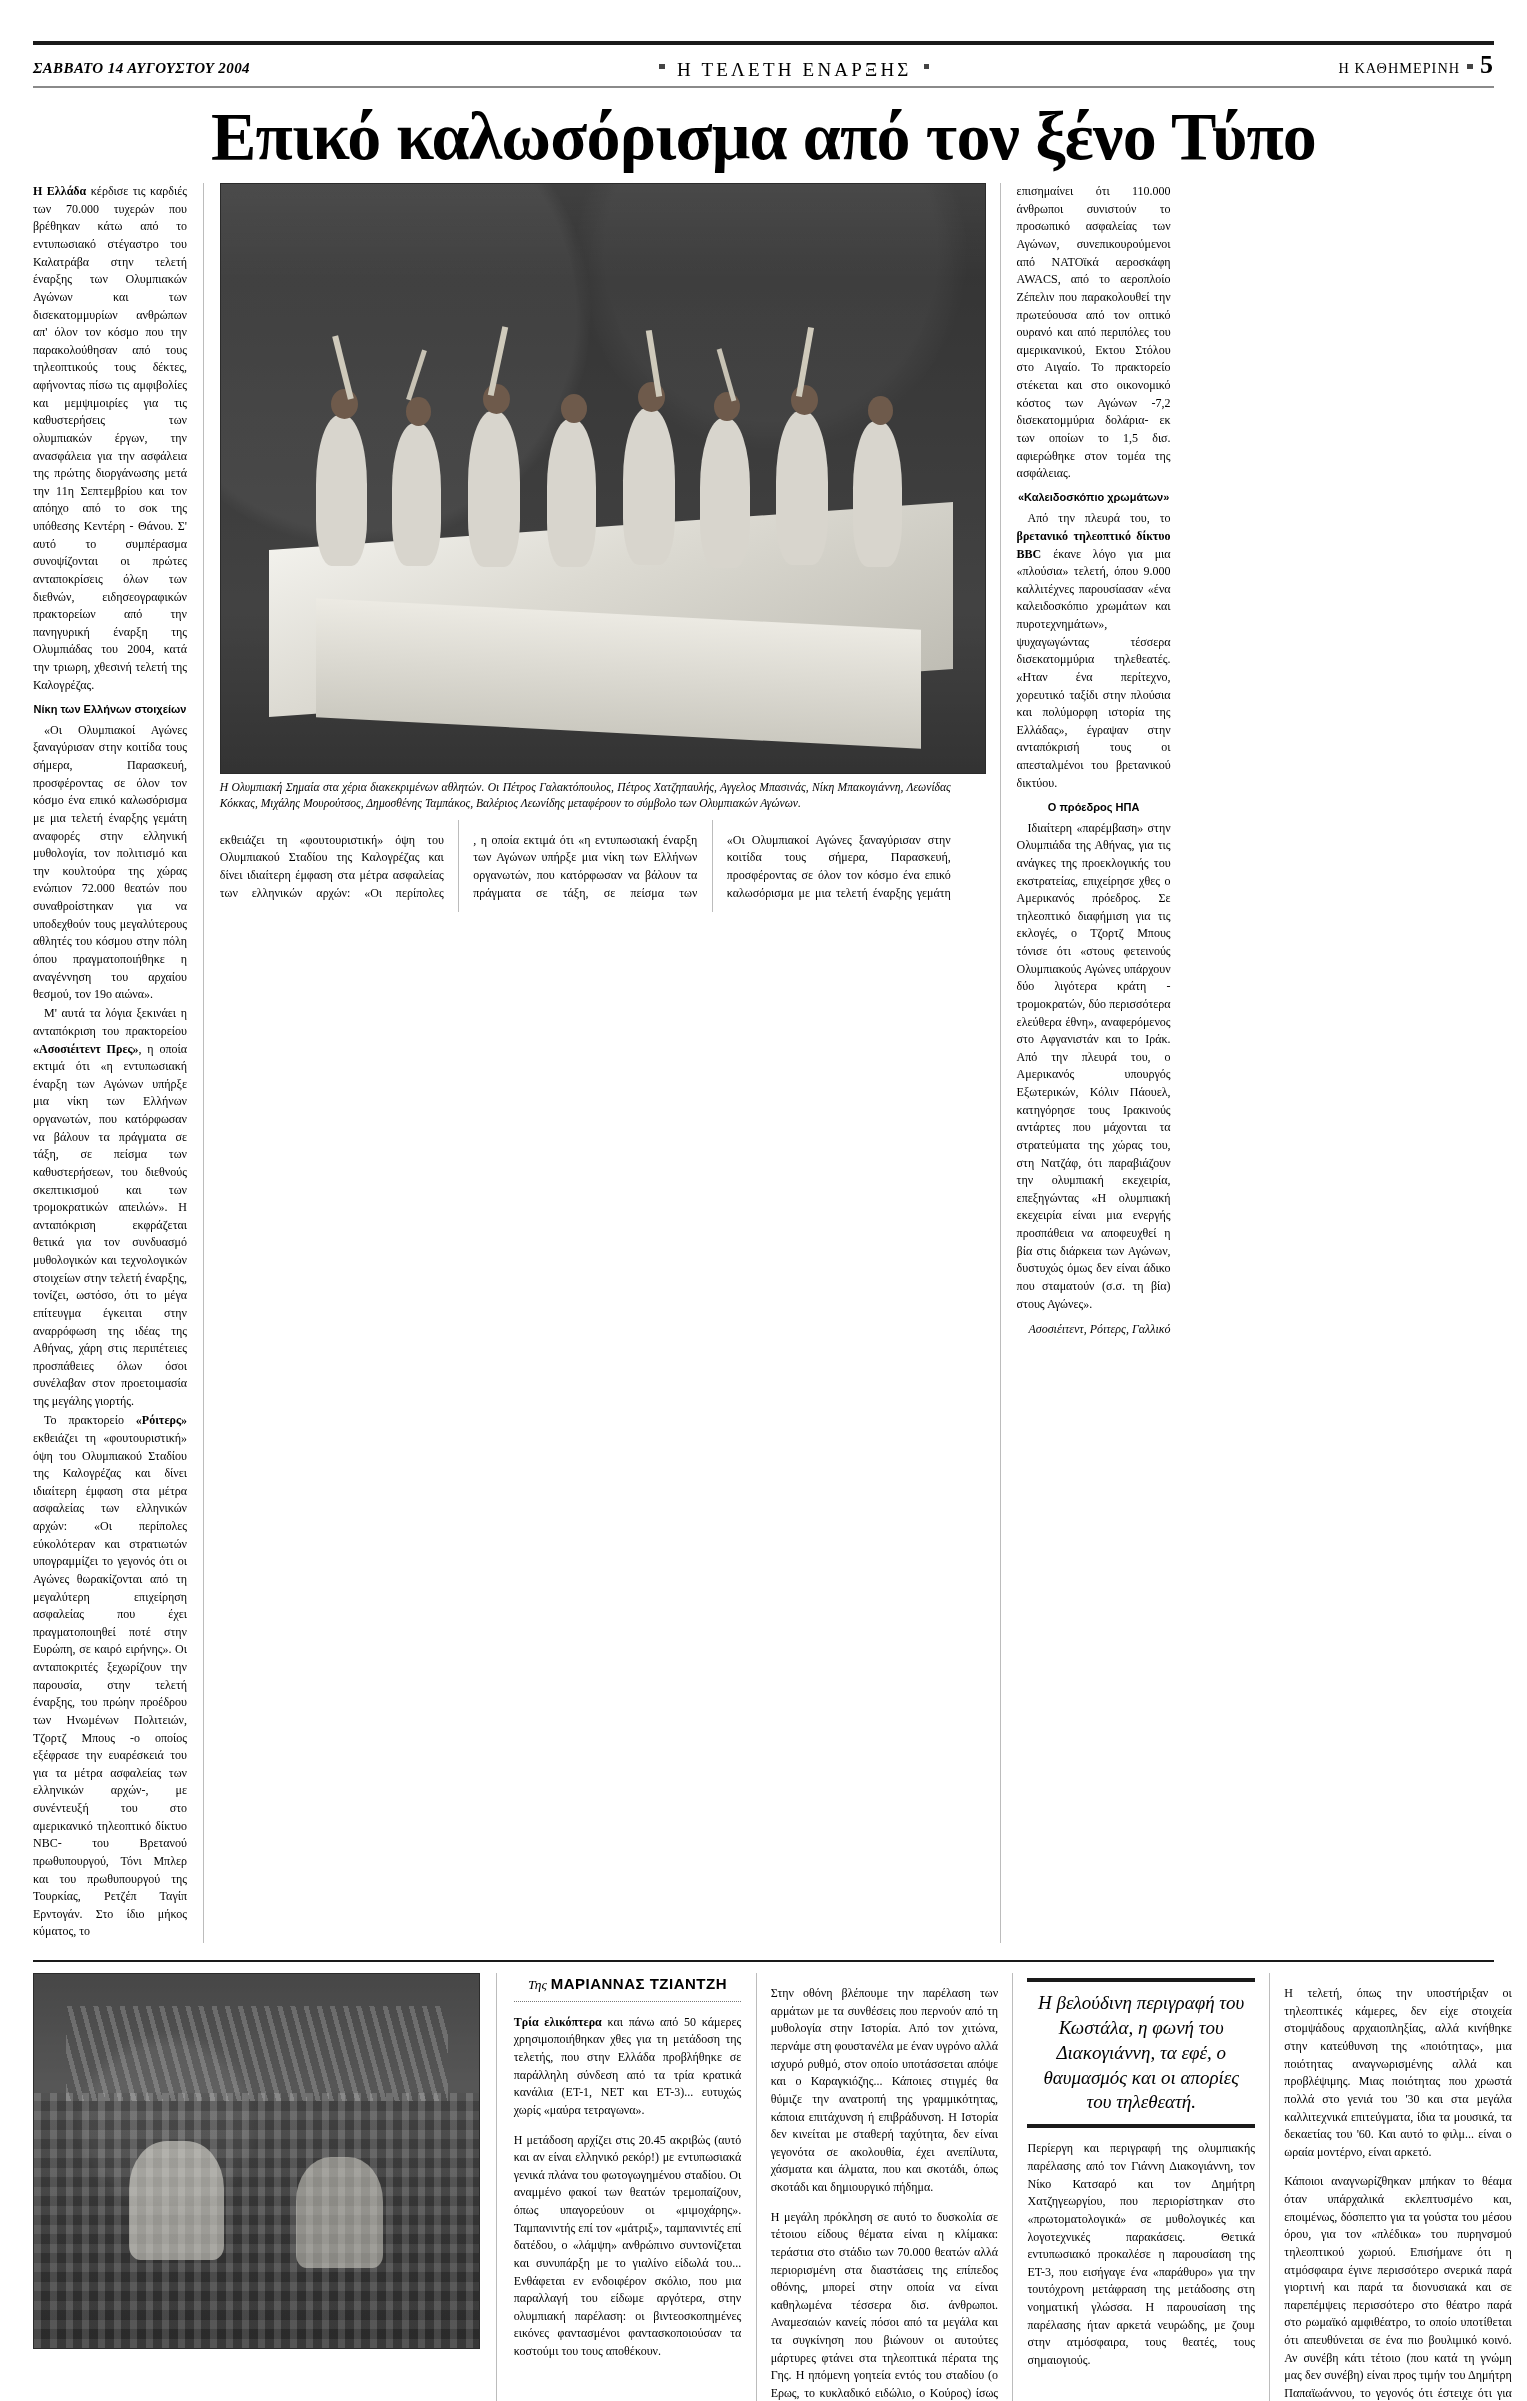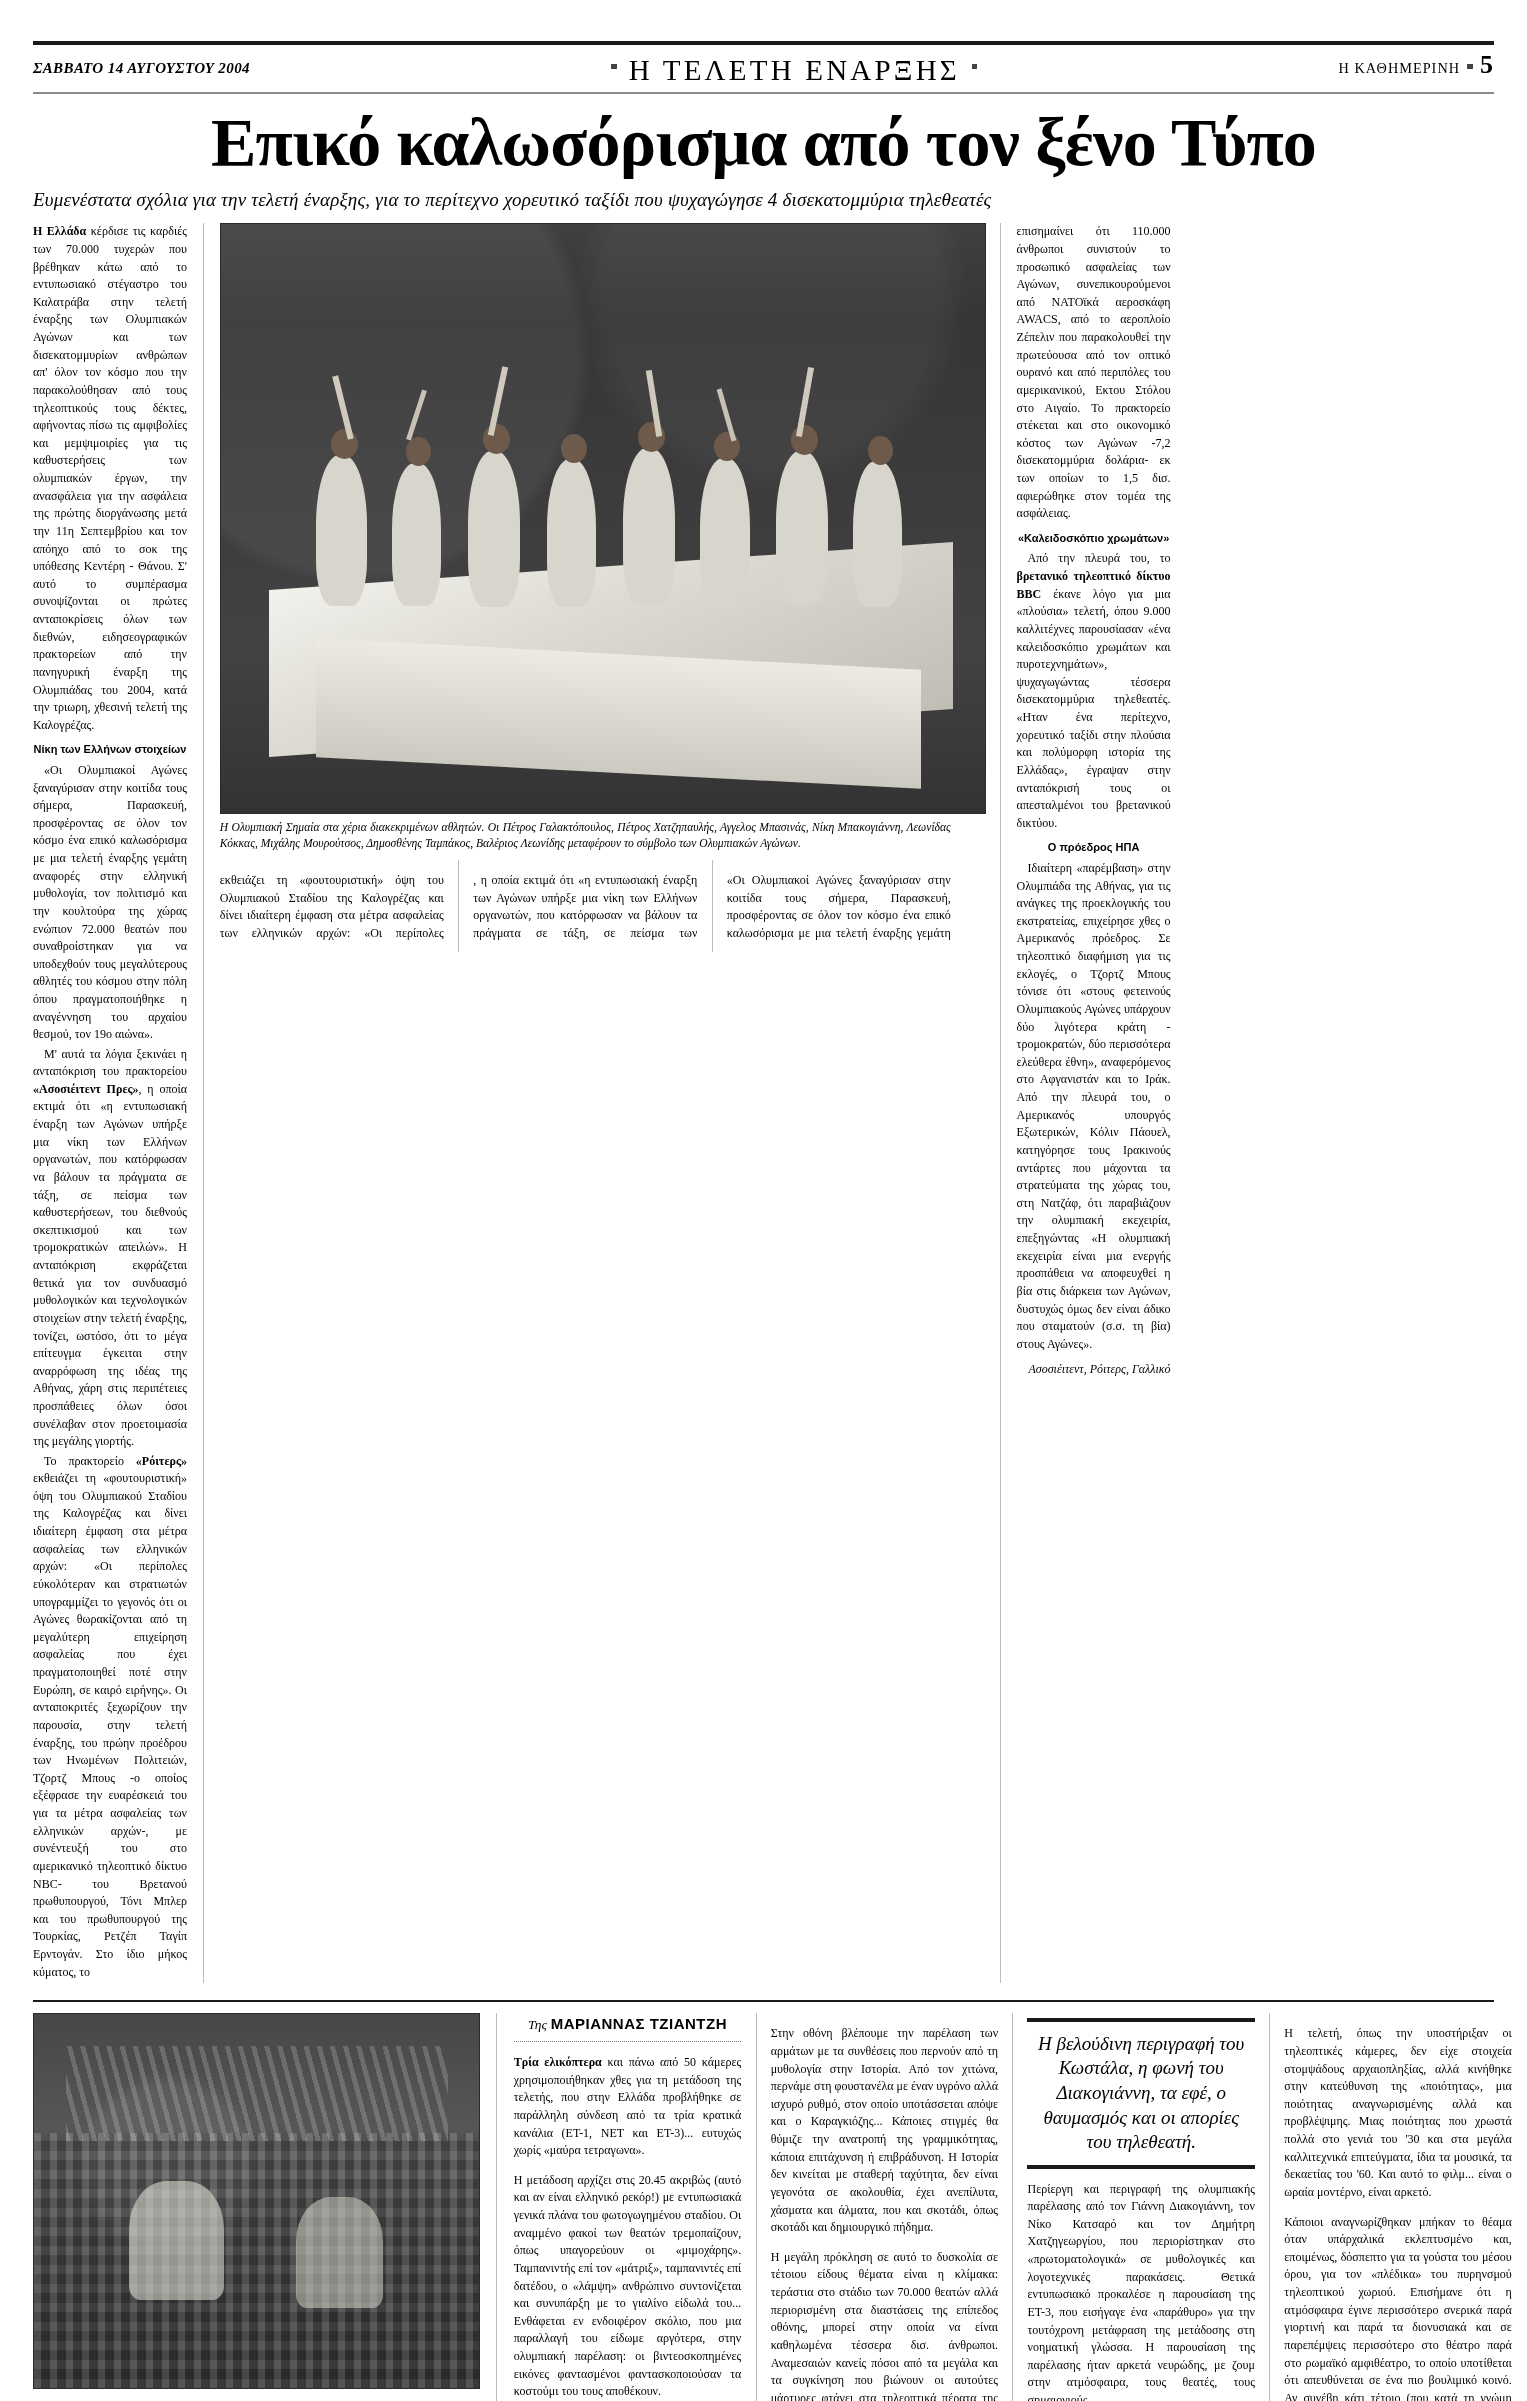--- a/index.html
+++ b/index.html
@@ -39,7 +39,7 @@
     white-space:nowrap;
   }
   .mh-center{
-    font-size:29px;
+    font-size:19px;
     letter-spacing:3.2px;
     font-family:"Liberation Serif",serif;
     white-space:nowrap;

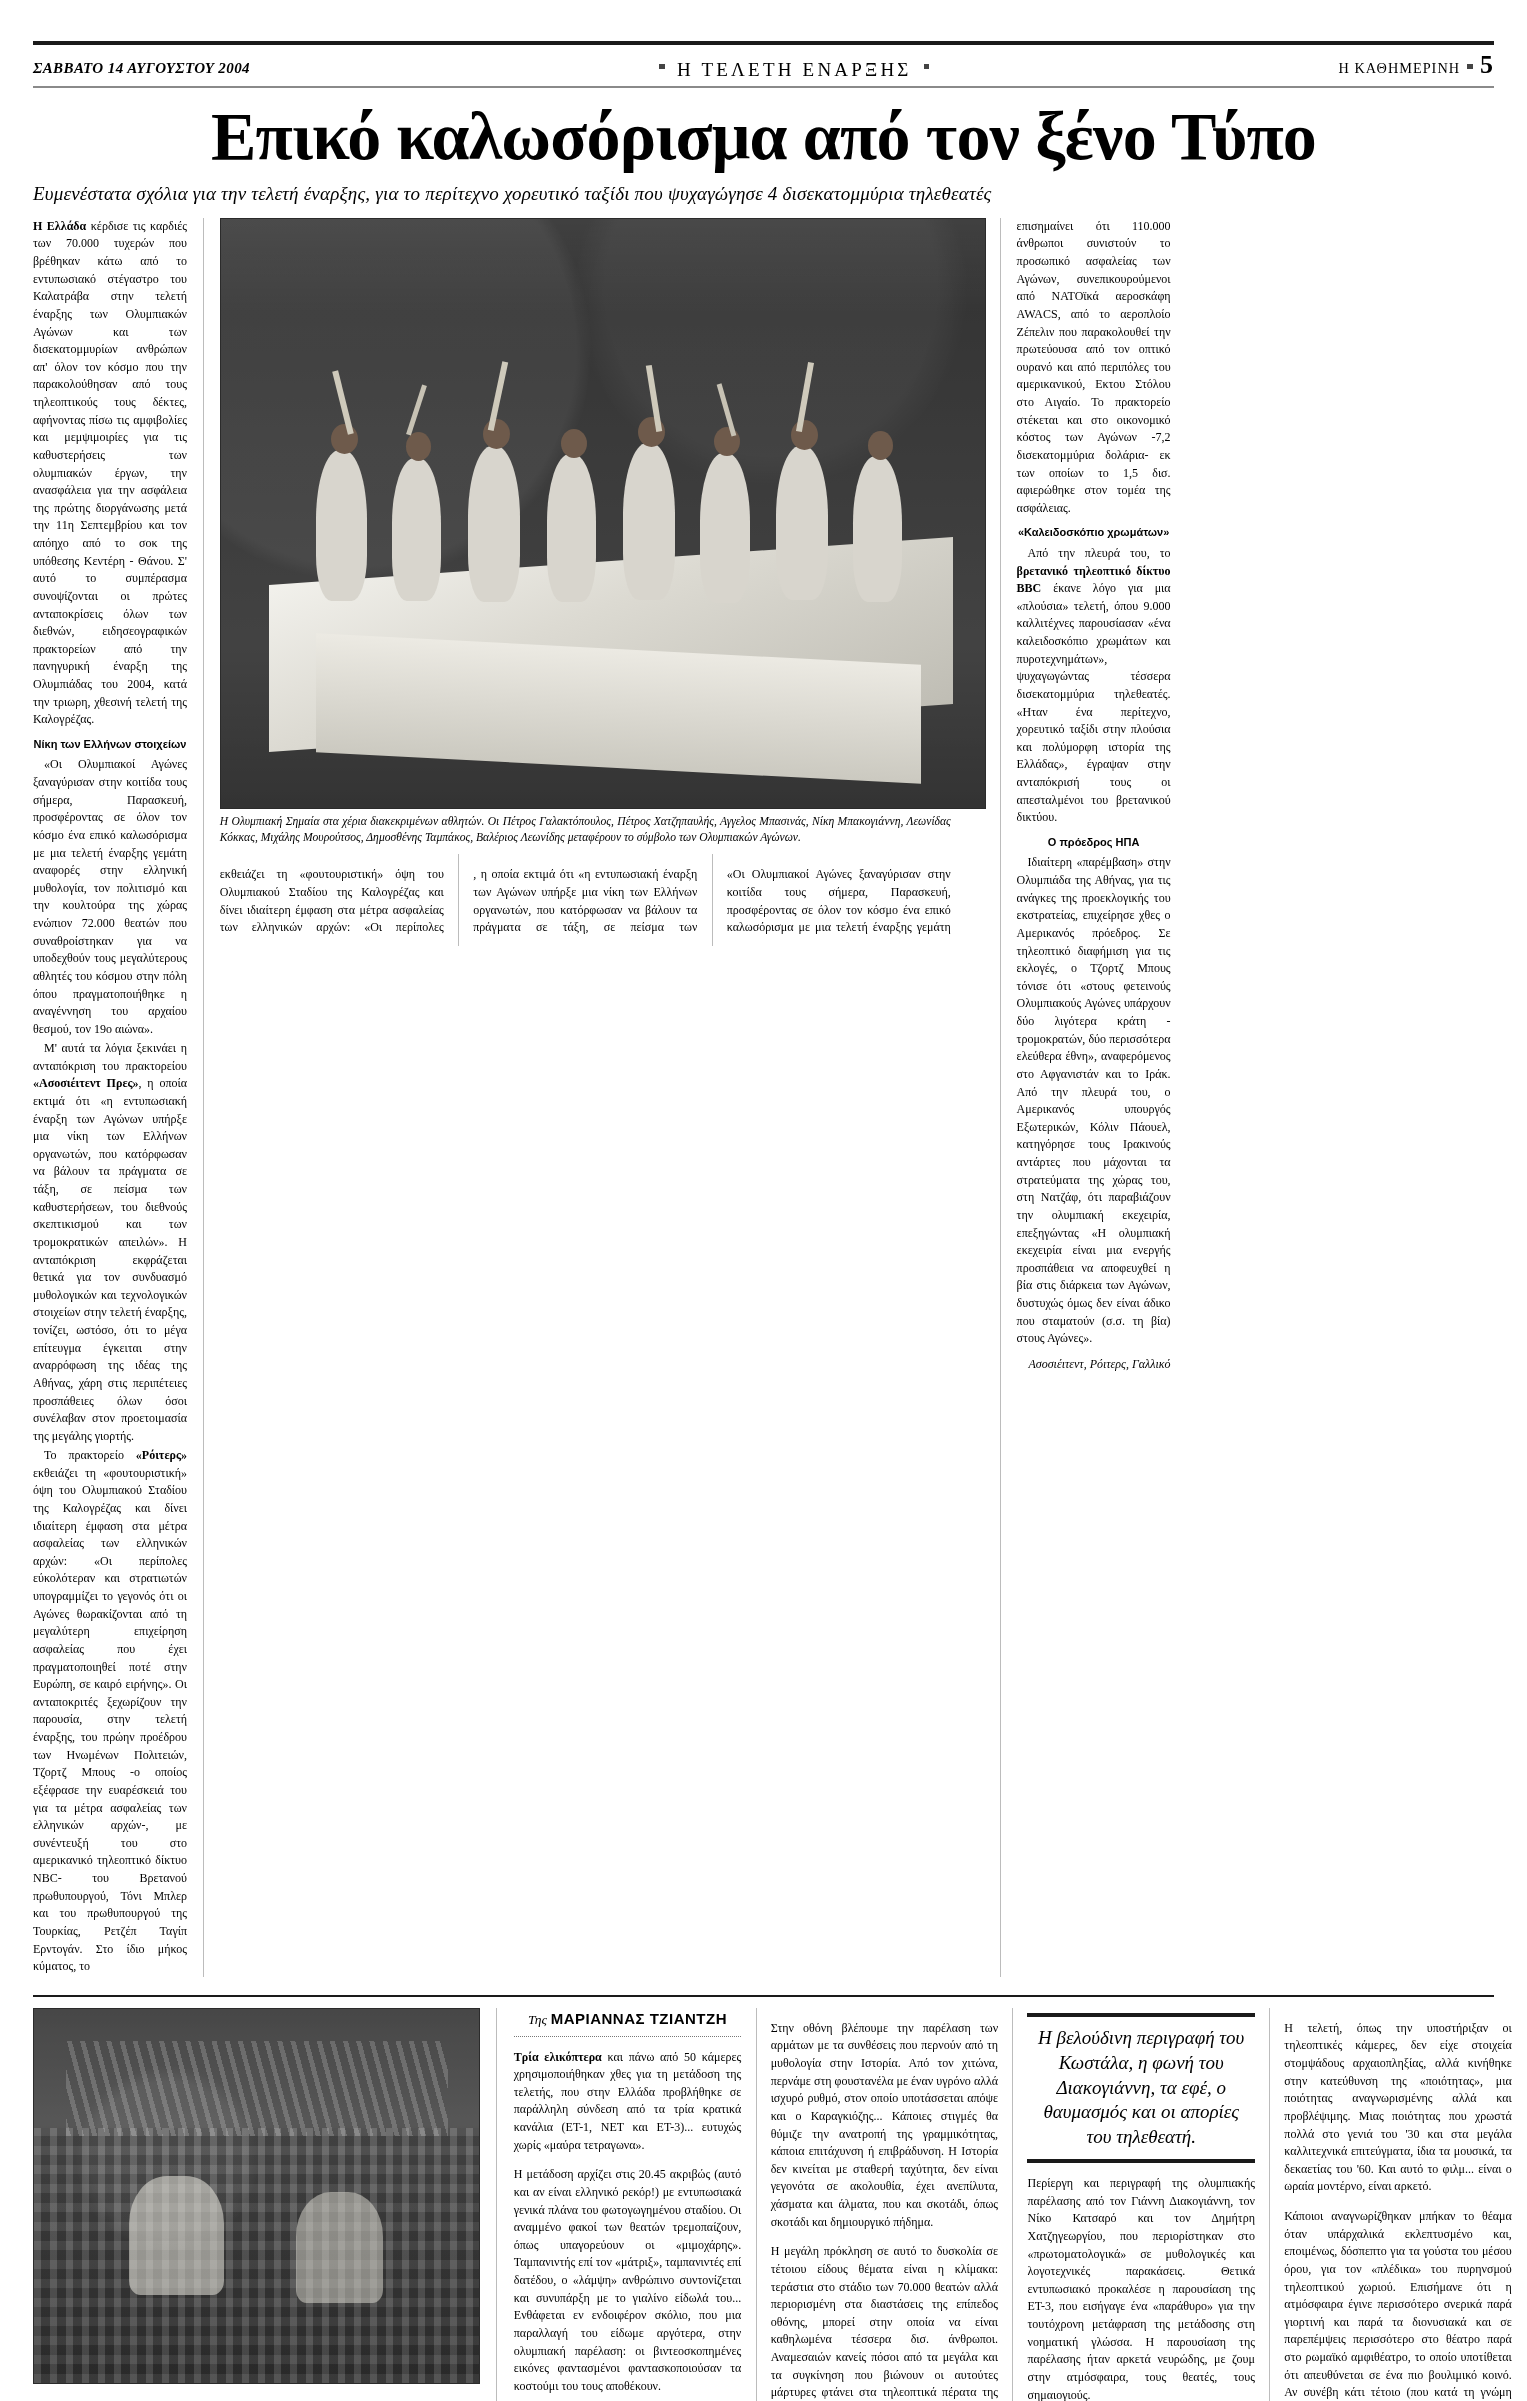--- a/index.html
+++ b/index.html
@@ -189,7 +189,6 @@
   </div>
 
   <h1 class="main-head">Επικό καλωσόρισμα από τον ξένο Τύπο</h1>
-  <div class="main-deck">Ευμενέστατα σχόλια για την τελετή έναρξης, για το περίτεχνο χορευτικό ταξίδι που ψυχαγώγησε 4 δισεκατομμύρια τηλεθεατές</div>
 
   <div class="a1">
 

